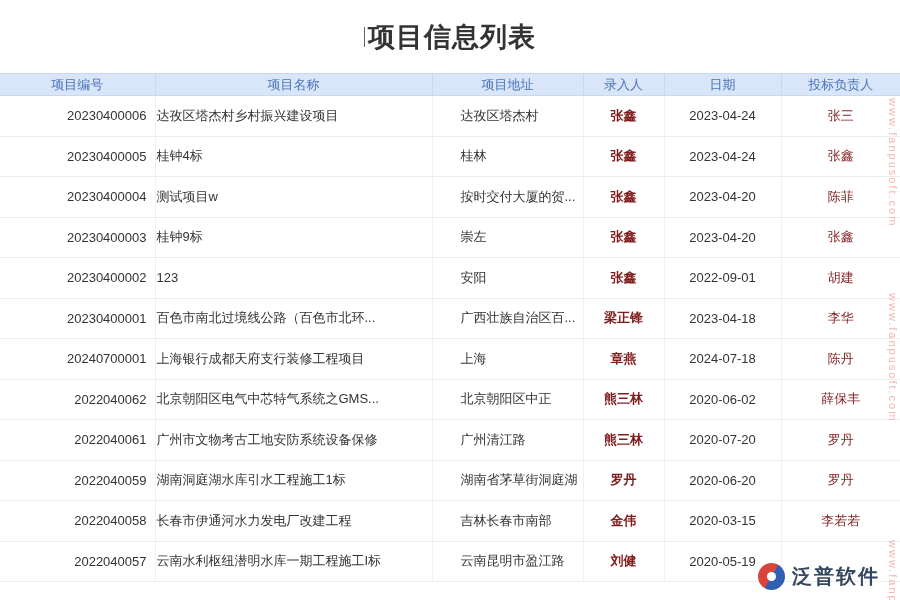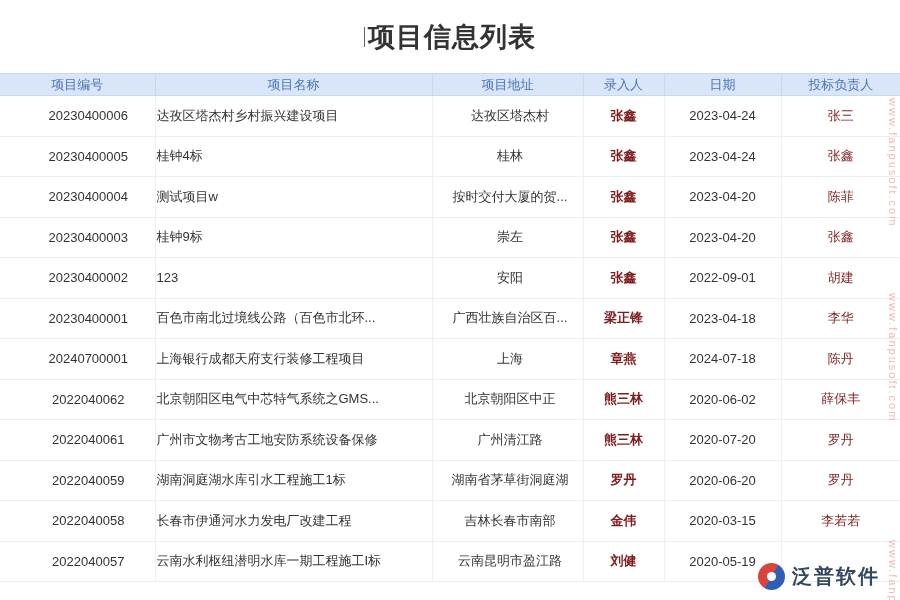--- a/index.html
+++ b/index.html
@@ -43,7 +43,7 @@
   }
   tbody td:last-child { border-right:none; }
 
-  td.col-code    { text-align:center; padding-left:30px; }
+  td.col-code    { text-align:right; padding-left:30px; }
   td.col-name    { text-align:left; padding-left:1px; }
   td.col-address { text-align:center; padding-left:13px; }
   td.col-entry, td.col-date, td.col-manager { text-align:center; }

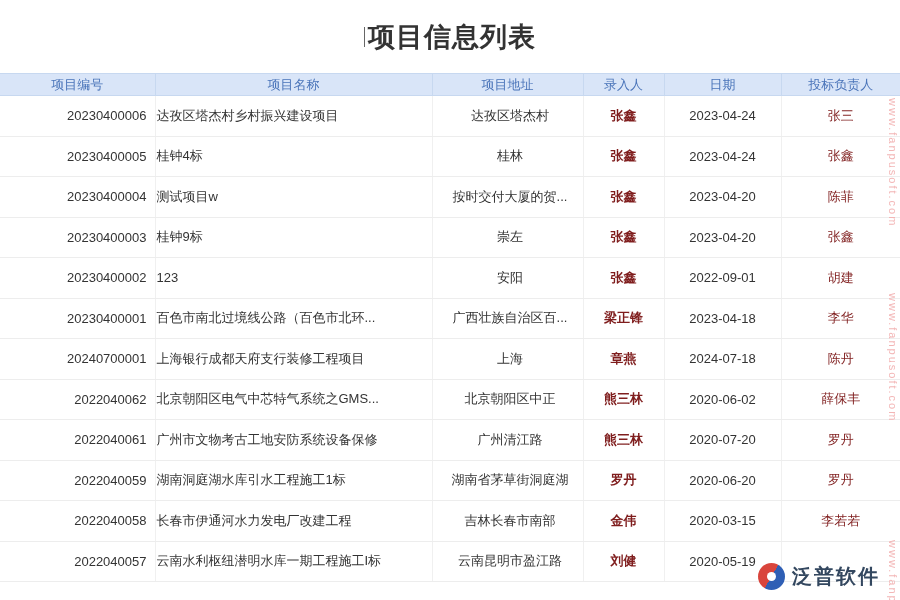--- a/index.html
+++ b/index.html
@@ -45,7 +45,7 @@
 
   td.col-code    { text-align:right; padding-left:30px; }
   td.col-name    { text-align:left; padding-left:1px; }
-  td.col-address { text-align:center; padding-left:13px; }
+  td.col-address { text-align:left; padding-left:28px; }
   td.col-entry, td.col-date, td.col-manager { text-align:center; }
 
   .link { color:#7f1d1d; cursor:pointer; }

